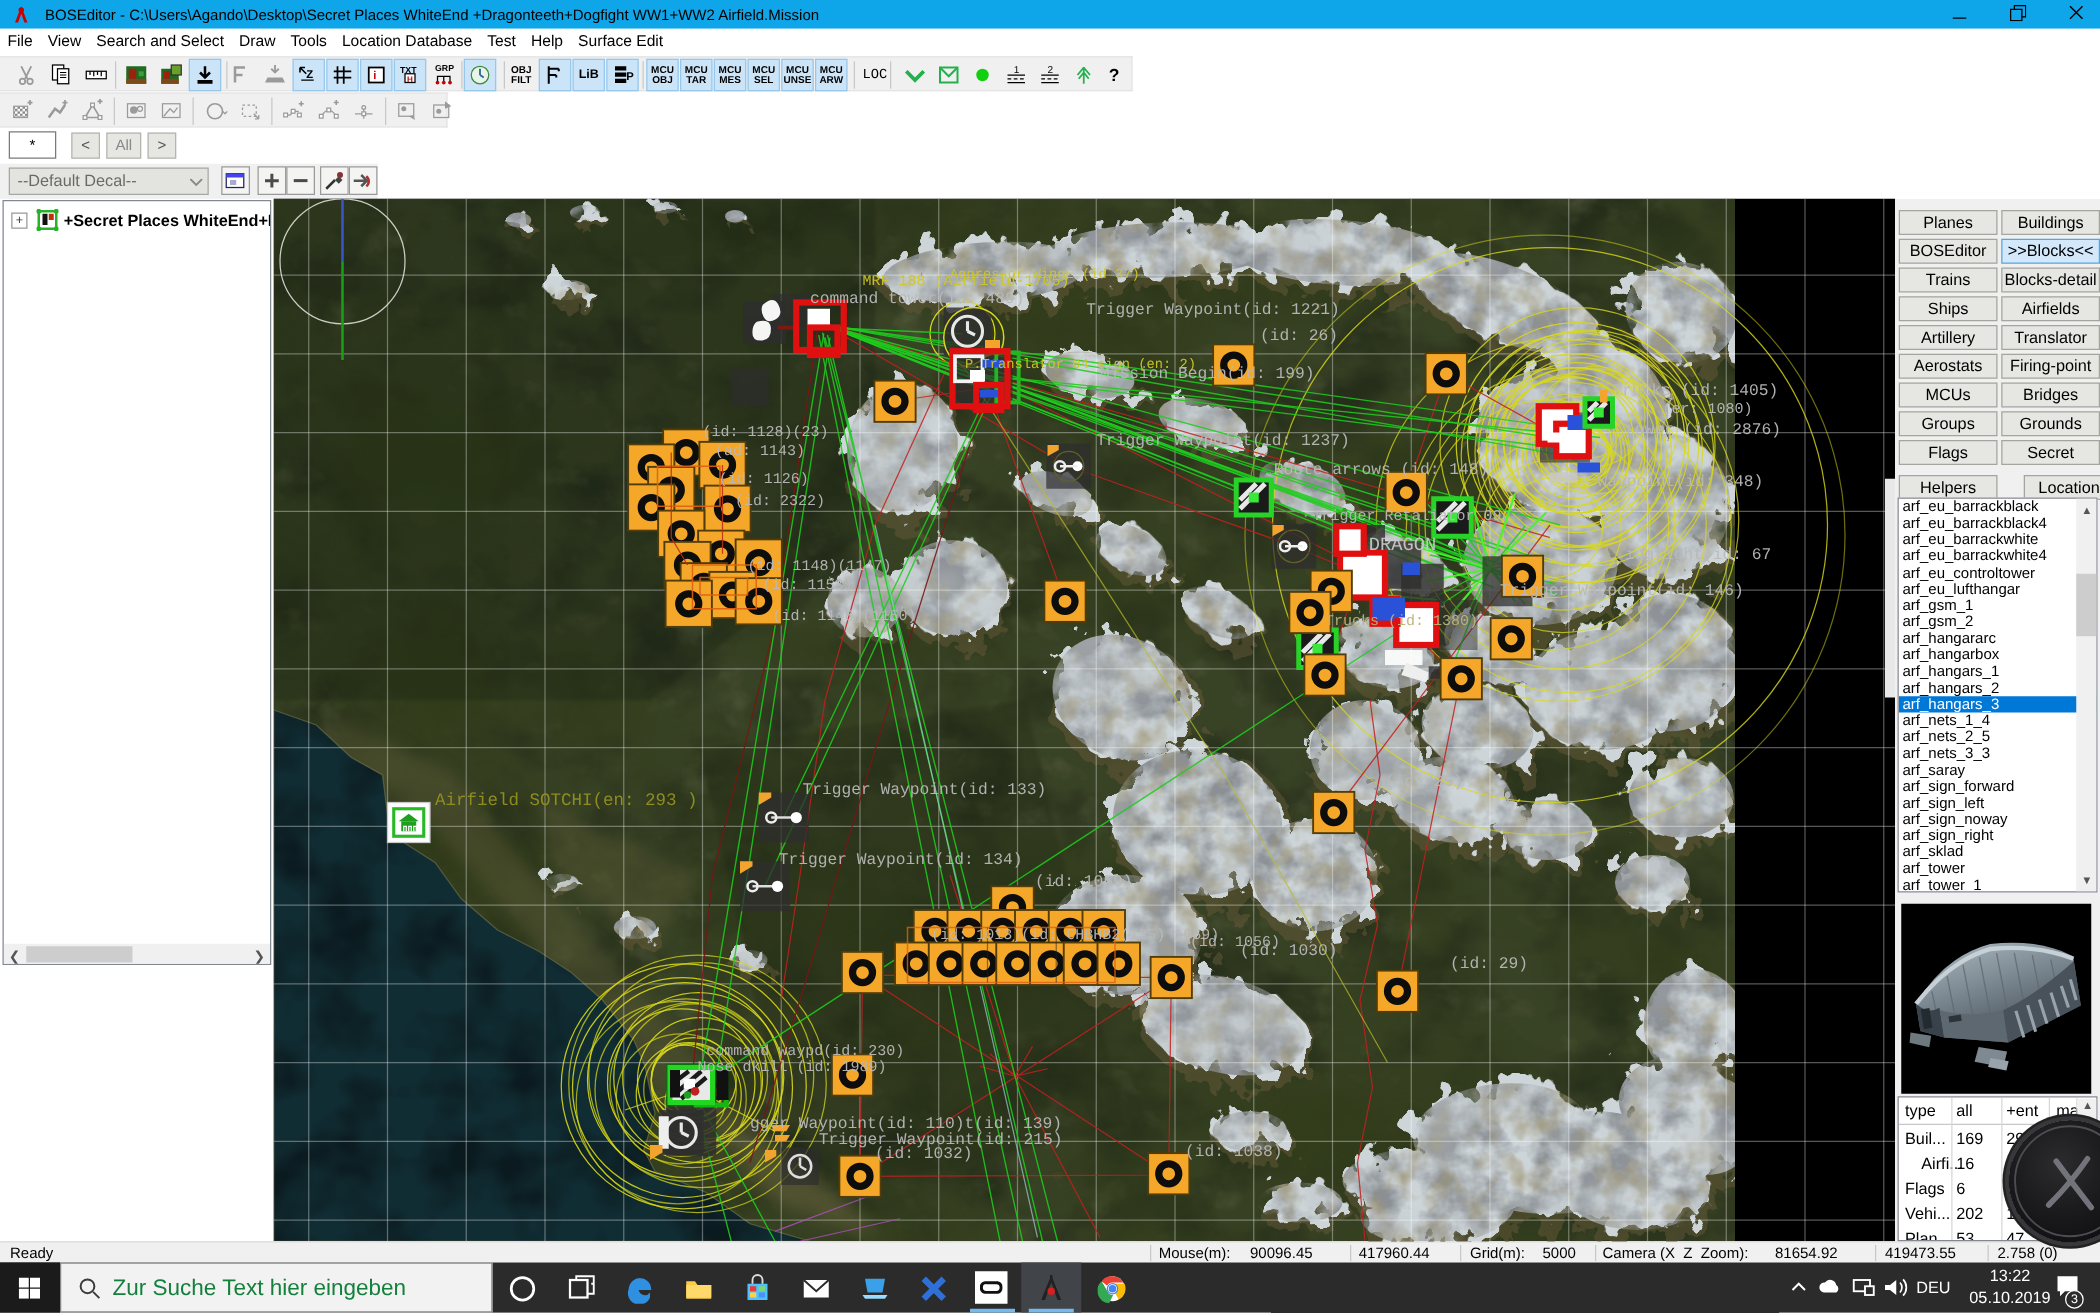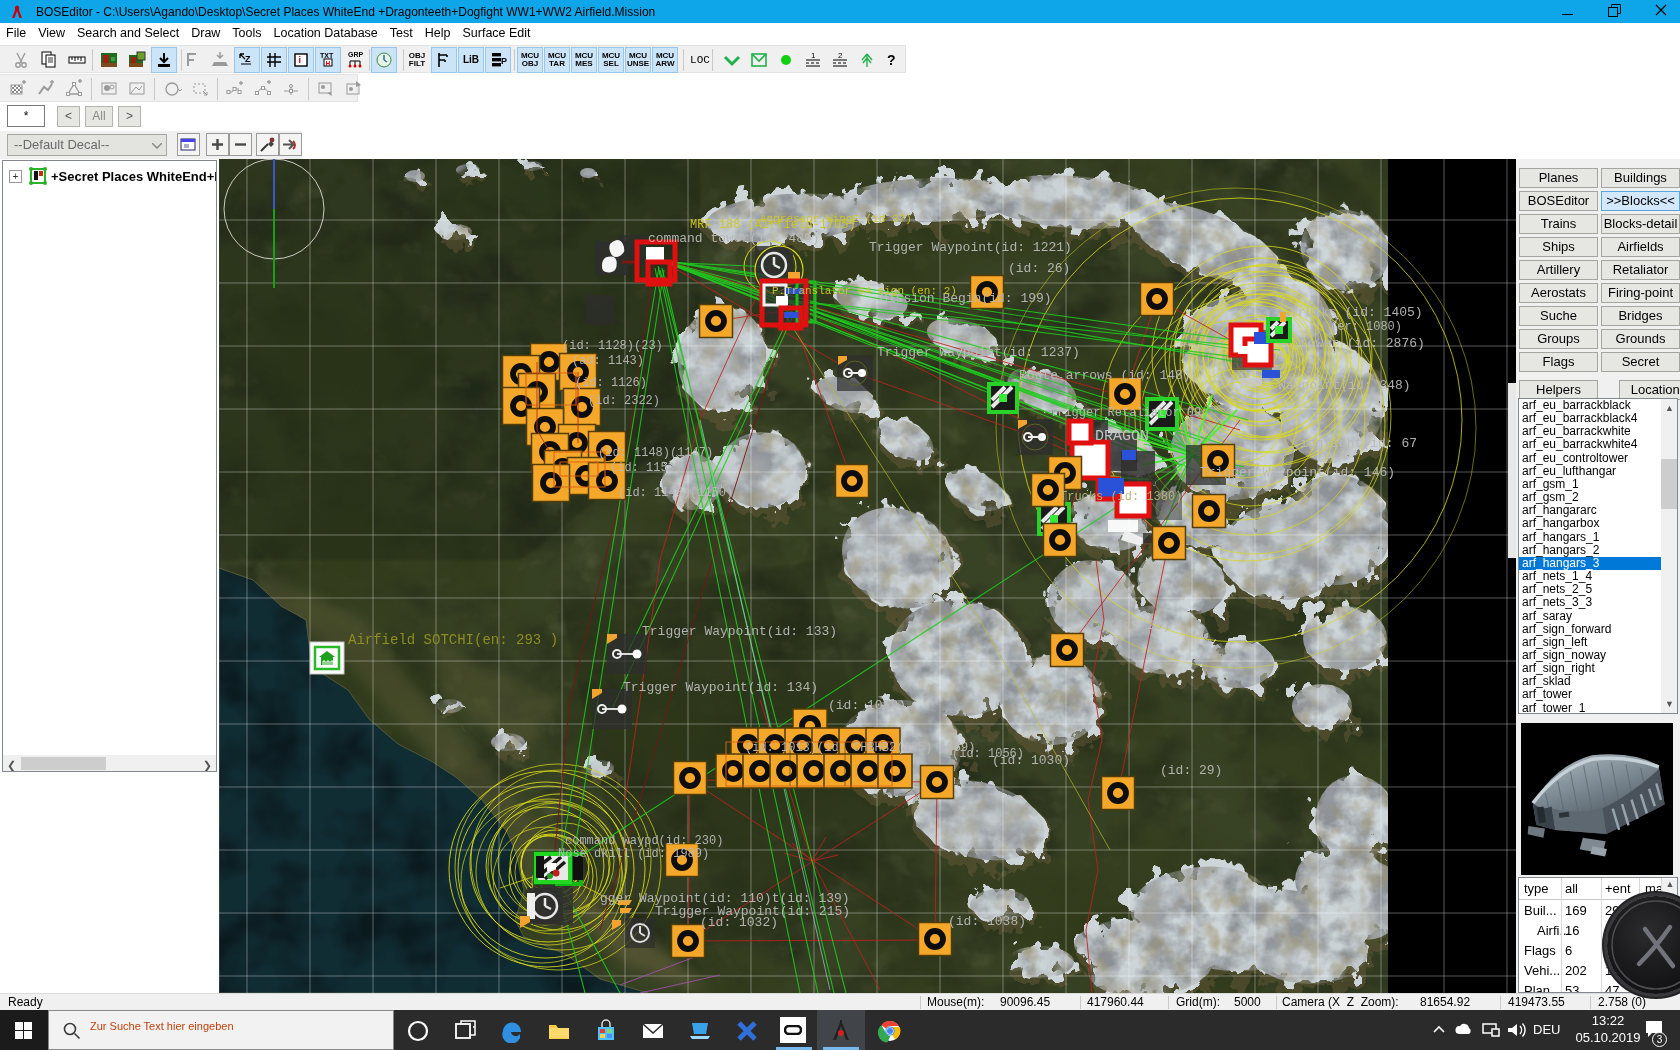--- a/index.html
+++ b/index.html
@@ -1158,7 +1158,7 @@
     <div class="rbtn" style="left:3px;top:78px">Ships</div>
     <div class="rbtn" style="left:85px;top:78px">Airfields</div>
     <div class="rbtn" style="left:3px;top:101px">Artillery</div>
-    <div class="rbtn" style="left:85px;top:101px">Retaliator</div>
+    <div class="rbtn" style="left:85px;top:101px">Translator</div>
     <div class="rbtn" style="left:3px;top:124px">Aerostats</div>
     <div class="rbtn" style="left:85px;top:124px">Firing-point</div>
     <div class="rbtn" style="left:3px;top:147px">Suche</div>

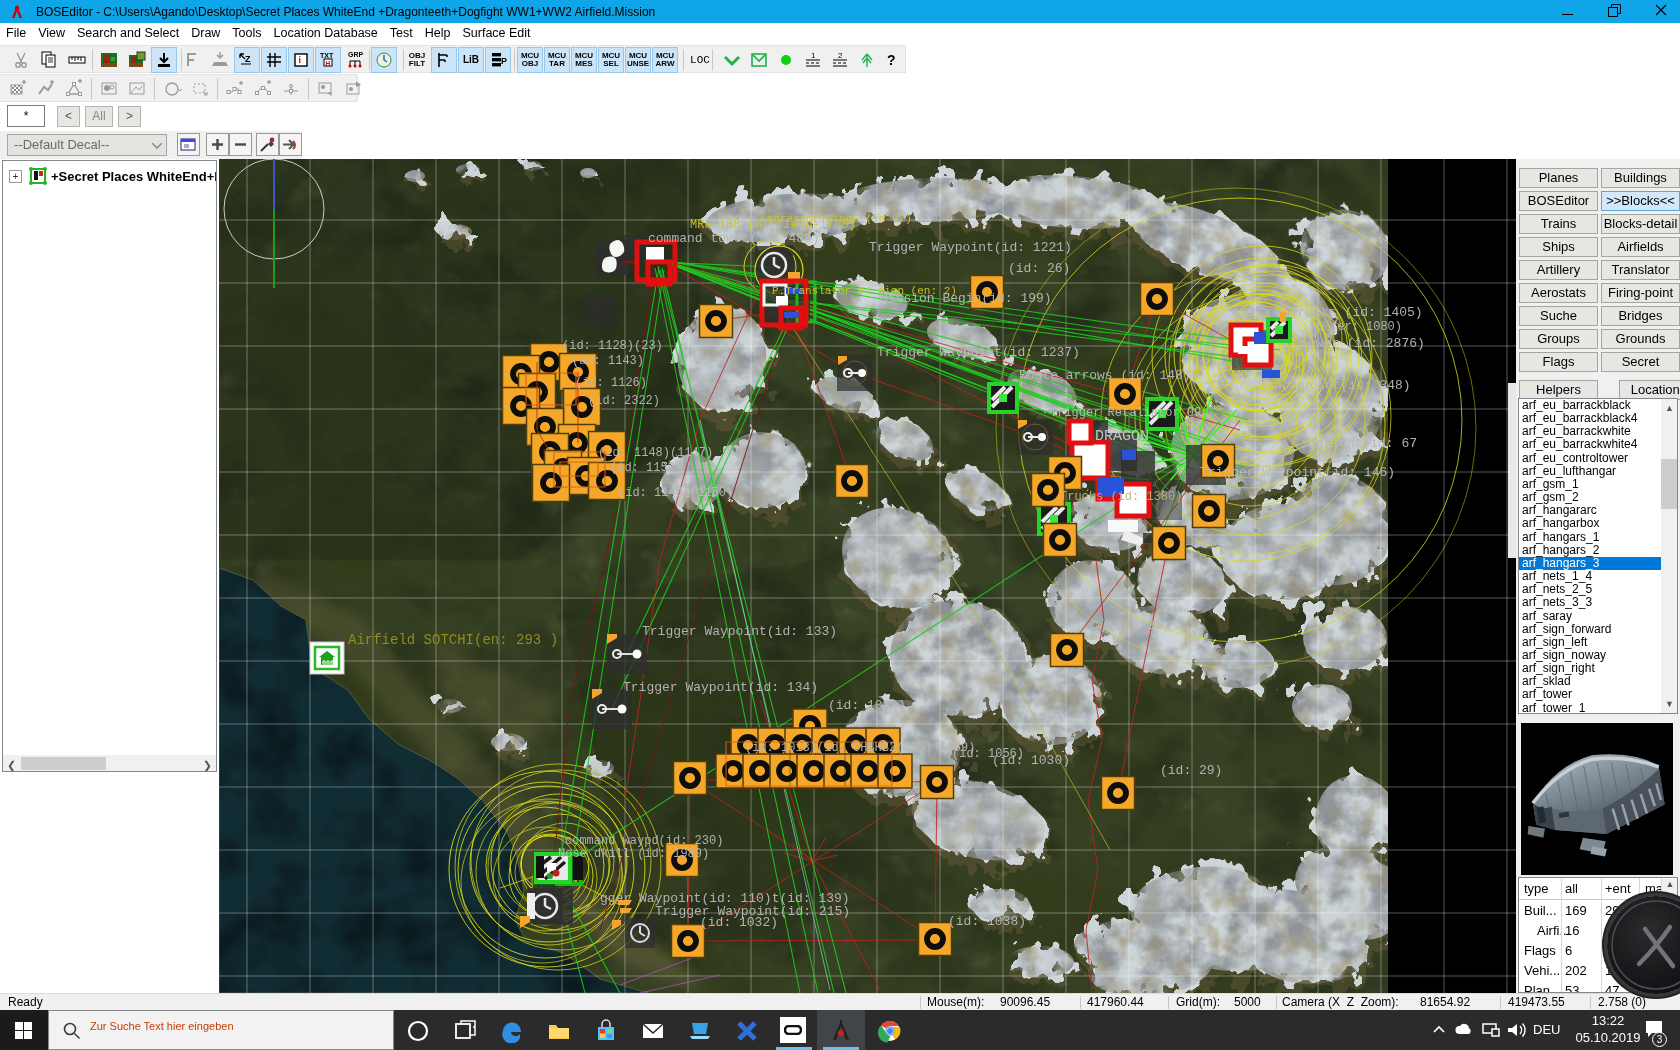--- a/index.html
+++ b/index.html
@@ -1161,7 +1161,7 @@
     <div class="rbtn" style="left:85px;top:101px">Translator</div>
     <div class="rbtn" style="left:3px;top:124px">Aerostats</div>
     <div class="rbtn" style="left:85px;top:124px">Firing-point</div>
-    <div class="rbtn" style="left:3px;top:147px">Suche</div>
+    <div class="rbtn" style="left:3px;top:147px">MCUs</div>
     <div class="rbtn" style="left:85px;top:147px">Bridges</div>
     <div class="rbtn" style="left:3px;top:170px">Groups</div>
     <div class="rbtn" style="left:85px;top:170px">Grounds</div>

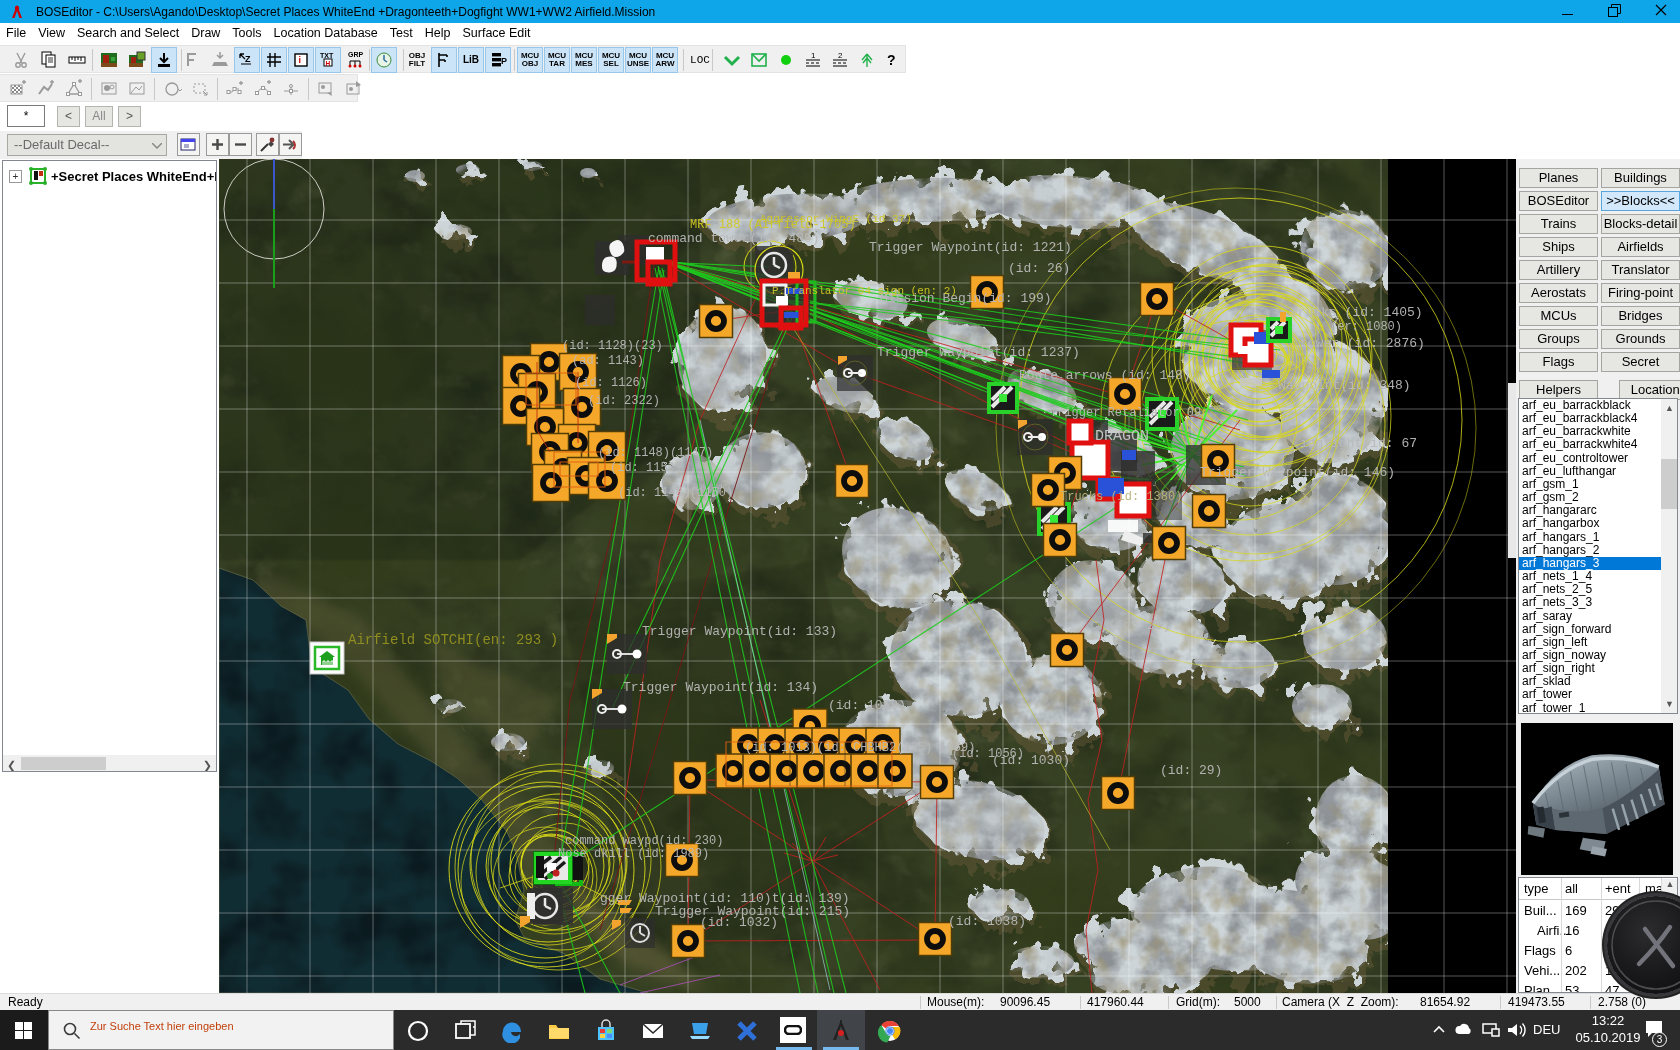--- a/index.html
+++ b/index.html
@@ -1302,7 +1302,7 @@
         <circle cx="7" cy="7" r="5.5" fill="none" stroke="#3b3b3b" stroke-width="1.6"></circle>
         <path d="M11.5 11.5 L16.5 16.5" stroke="#3b3b3b" stroke-width="1.6"></path>
       </svg>
-      <span class="abs" style="left:41px;top:9px;font-size:11px;color:#c2410c;white-space:nowrap">Zur Suche Text hier eingeben</span>
+      <span class="abs" style="left:41px;top:9px;font-size:18px;color:#15803d;white-space:nowrap">Zur Suche Text hier eingeben</span>
     </div>
     <div class="abs" style="left:394px;top:0;width:48px;height:40px;">
       <svg class="abs" style="left:12px;top:9px" width="24" height="24" viewBox="0 0 24 24">

